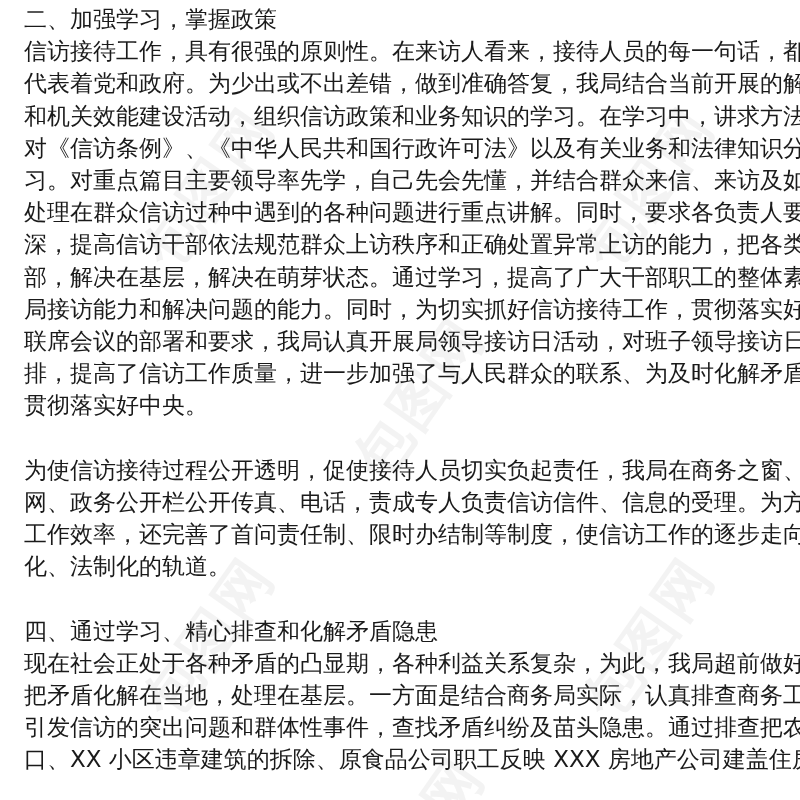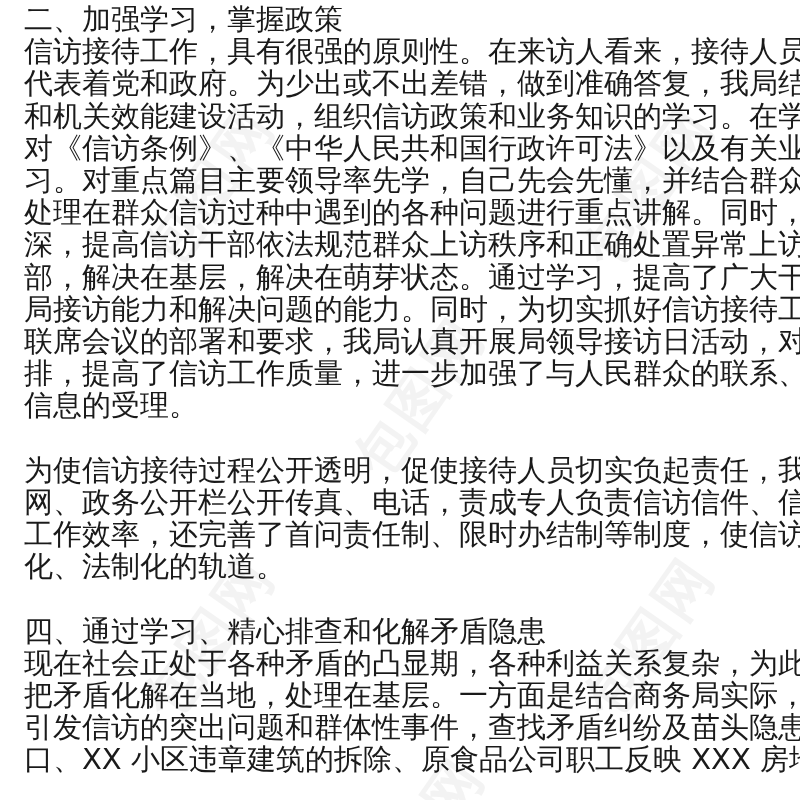--- a/index.html
+++ b/index.html
@@ -22,7 +22,7 @@
       width: 754px;
     }
     .line {
-      font-size: 29px;
+      font-size: 23px;
       line-height: 32.2px;
       height: 32.2px;
       white-space: nowrap;

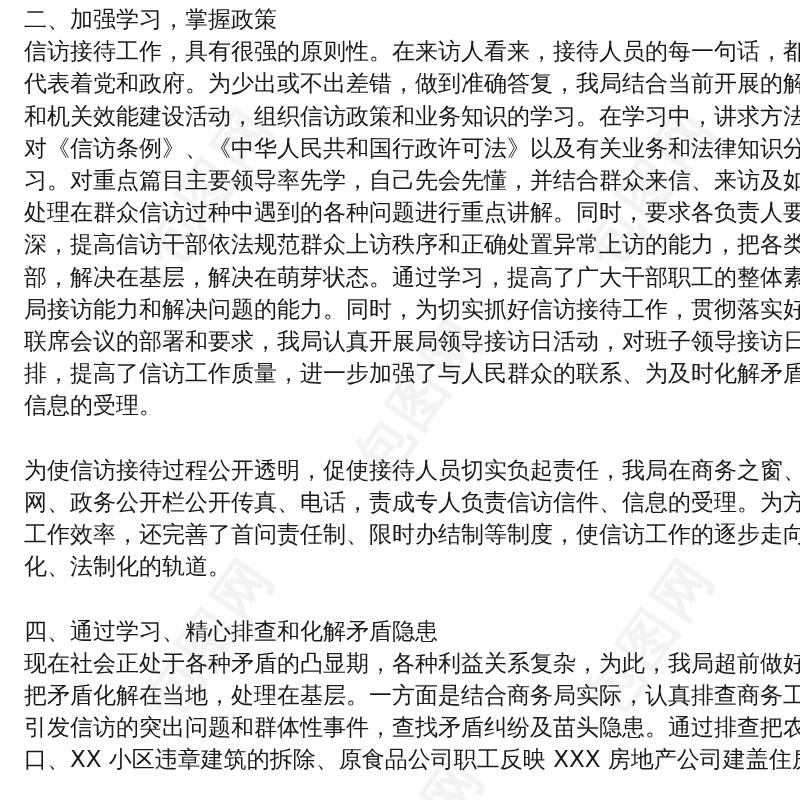--- a/index.html
+++ b/index.html
@@ -79,7 +79,7 @@
     <div class="line">局接访能力和解决问题的能力。同时，为切实抓好信访接待工作，贯彻落实好中央、省、州</div>
     <div class="line">联席会议的部署和要求，我局认真开展局领导接访日活动，对班子领导接访日做出了具体安</div>
     <div class="line">排，提高了信访工作质量，进一步加强了与人民群众的联系、为及时化解矛盾，及时发现隐</div>
-    <div class="line last">信息的受理。</div>
+    <div class="line last">贯彻落实好中央。</div>
   </div>
 
   <div class="gap"></div>

